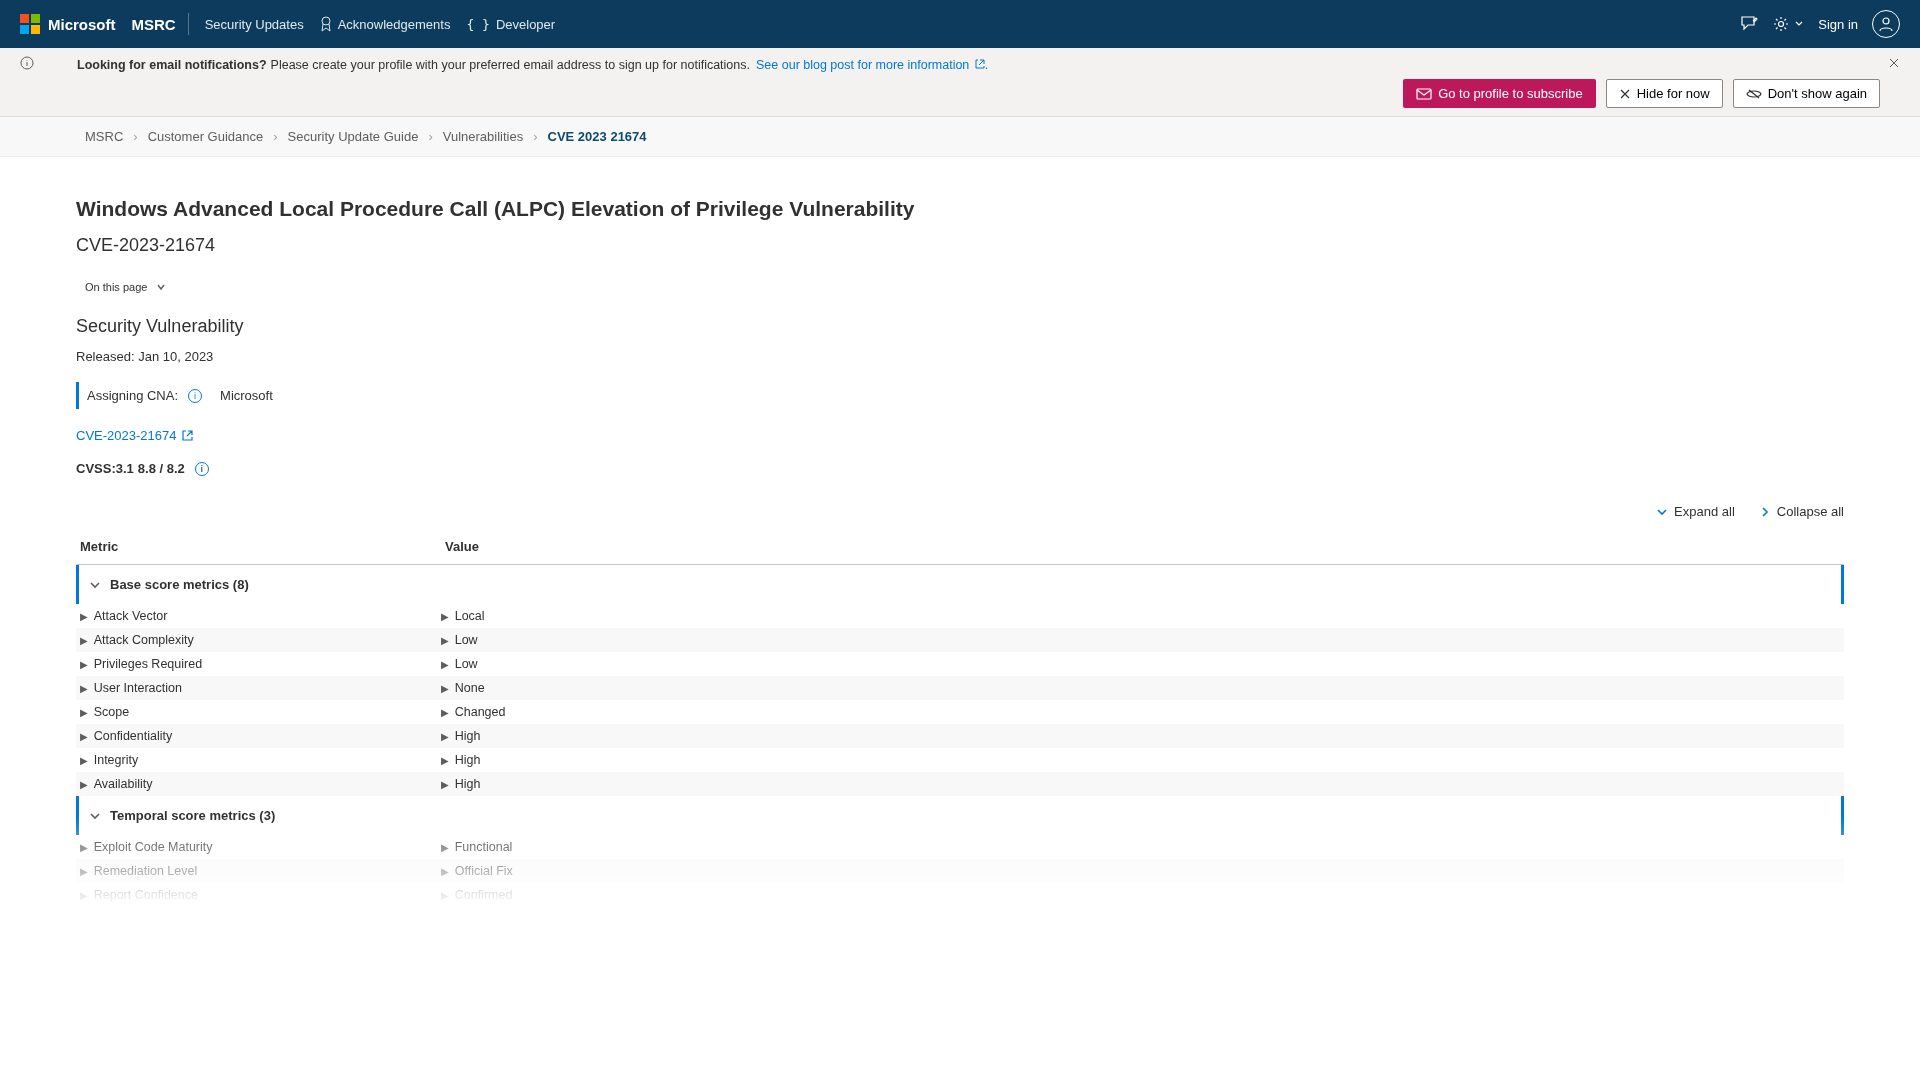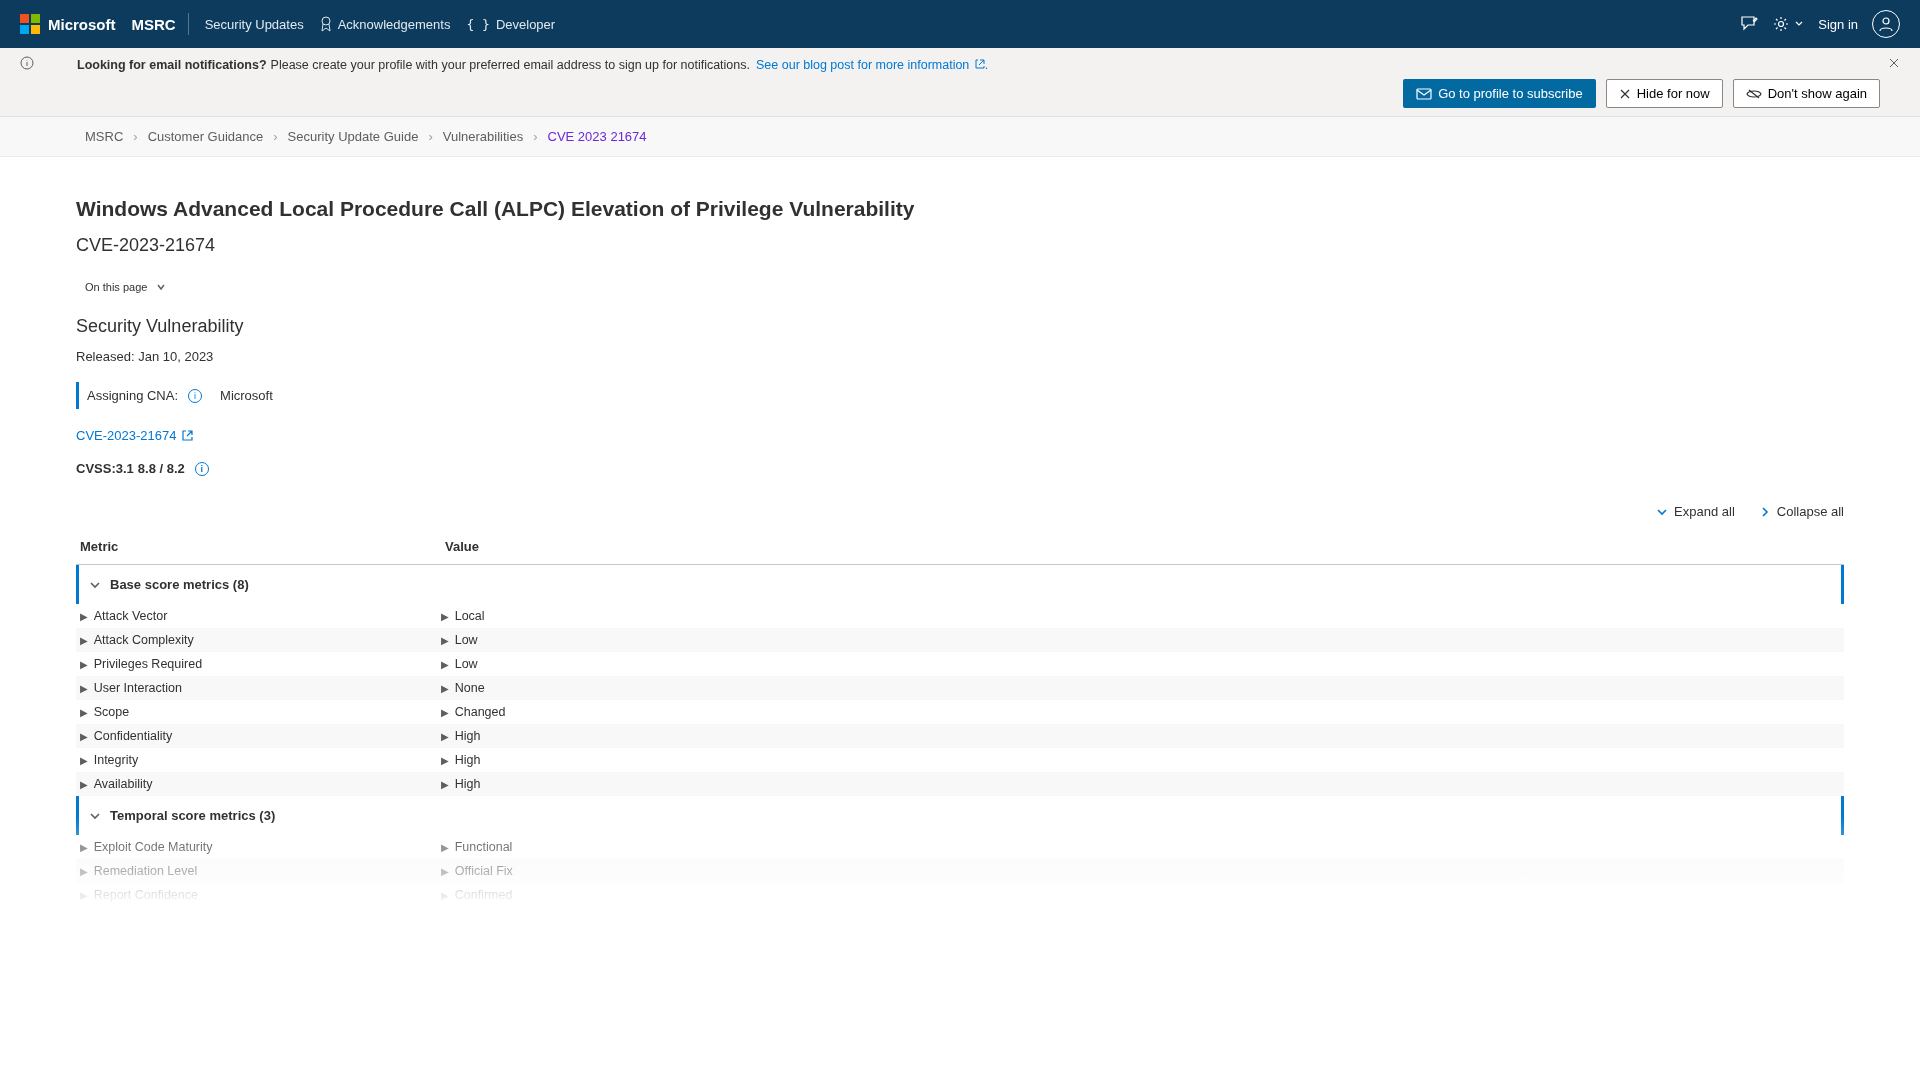--- a/index.html
+++ b/index.html
@@ -25,7 +25,7 @@
 .info-close { margin-left: auto; cursor: pointer; color: #605e5c; }
 .info-actions { display: flex; justify-content: flex-end; gap: 10px; padding: 6px 40px 0 20px; }
 .btn { display: flex; align-items: center; gap: 6px; font-size: 13px; padding: 6px 12px; border-radius: 2px; cursor: pointer; border: 1px solid transparent; }
-.btn-primary { background: #0369a1; color: #fff; }
+.btn-primary { background: #be185d; color: #fff; }
 .btn-outline { background: #fff; border: 1px solid #8a8886; color: #000000; }
 
 

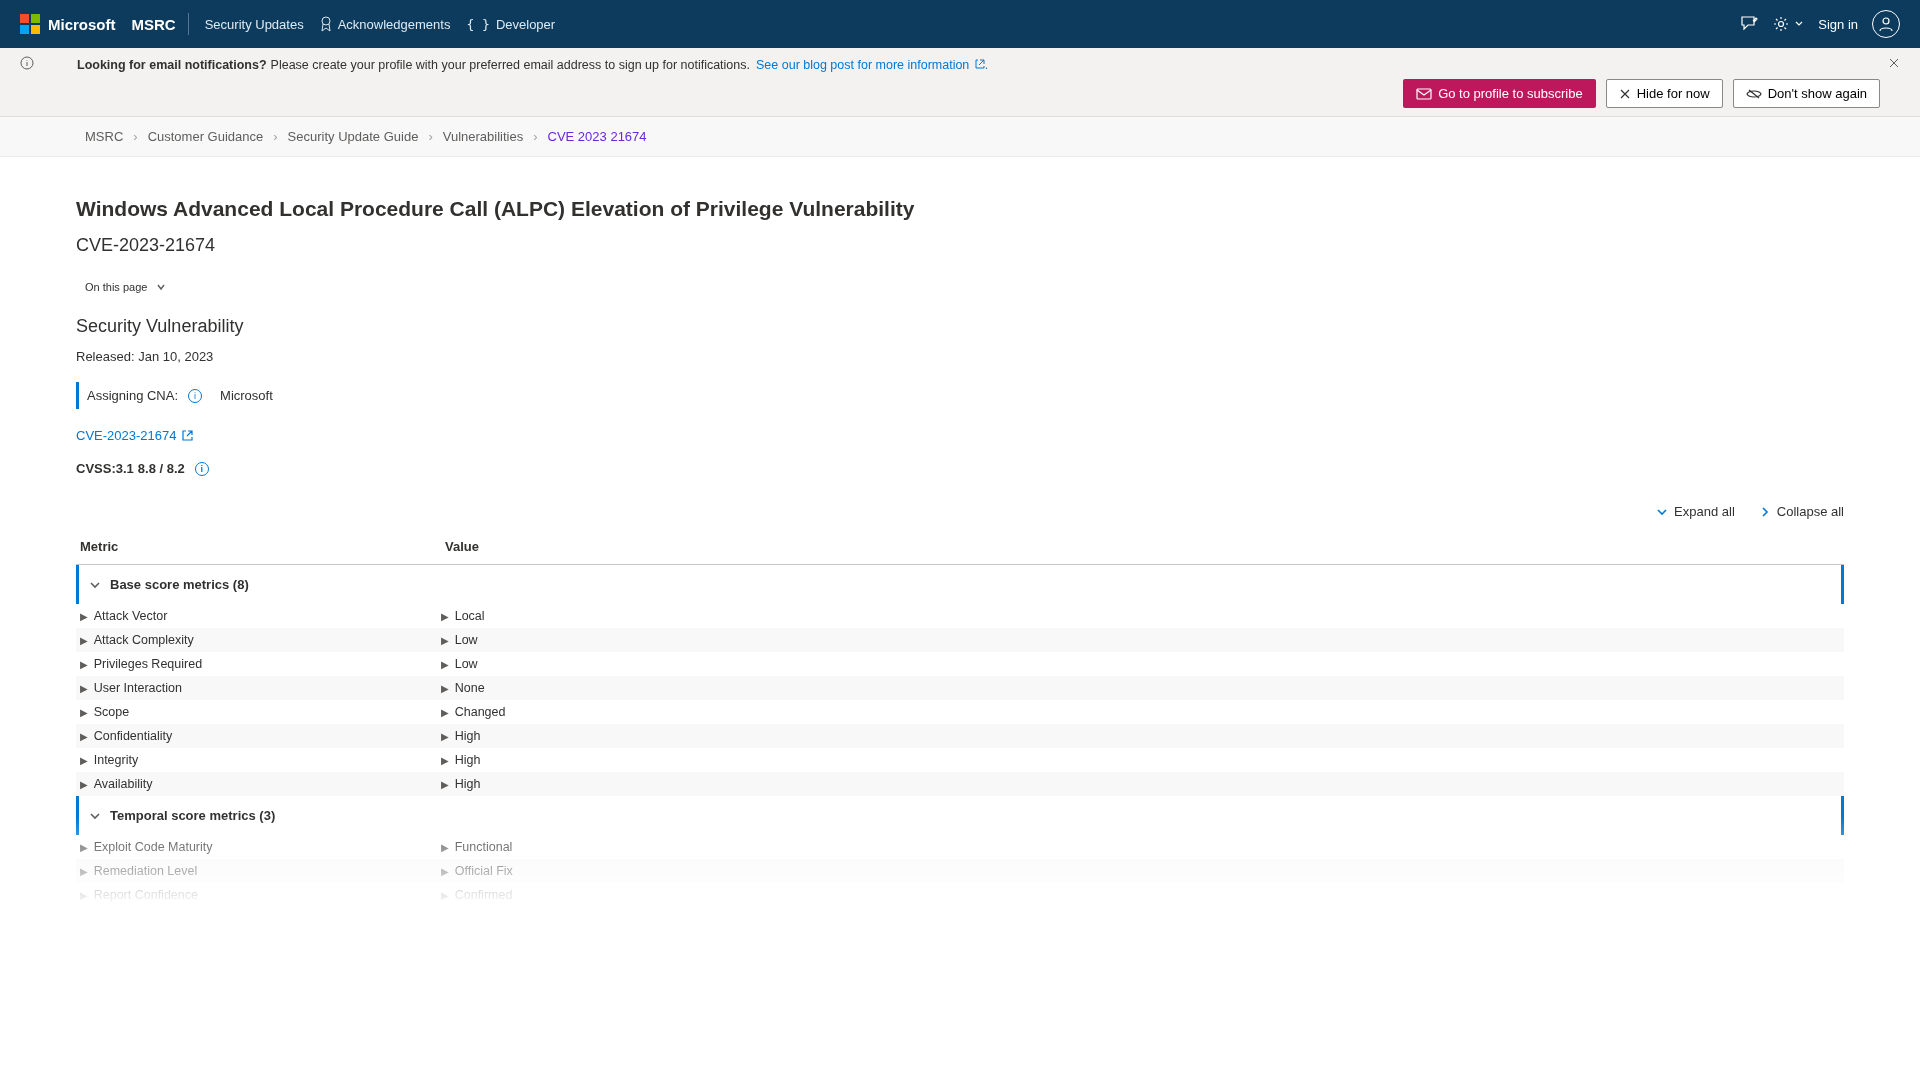--- a/index.html
+++ b/index.html
@@ -31,7 +31,7 @@
 
 .breadcrumb-bar { background: #f8f8f8; border-bottom: 1px solid #edebe9; padding: 12px 0 12px 85px; font-size: 13px; display: flex; align-items: center; gap: 10px; color: #605e5c; }
 .breadcrumb-bar .crumb { cursor: pointer; }
-.breadcrumb-bar .crumb.current { font-weight: 400; color: #6d28d9; cursor: default; }
+.breadcrumb-bar .crumb.current { font-weight: 700; color: #0c4a6e; cursor: default; }
 .chev { color: #a19f9d; }
 
 

